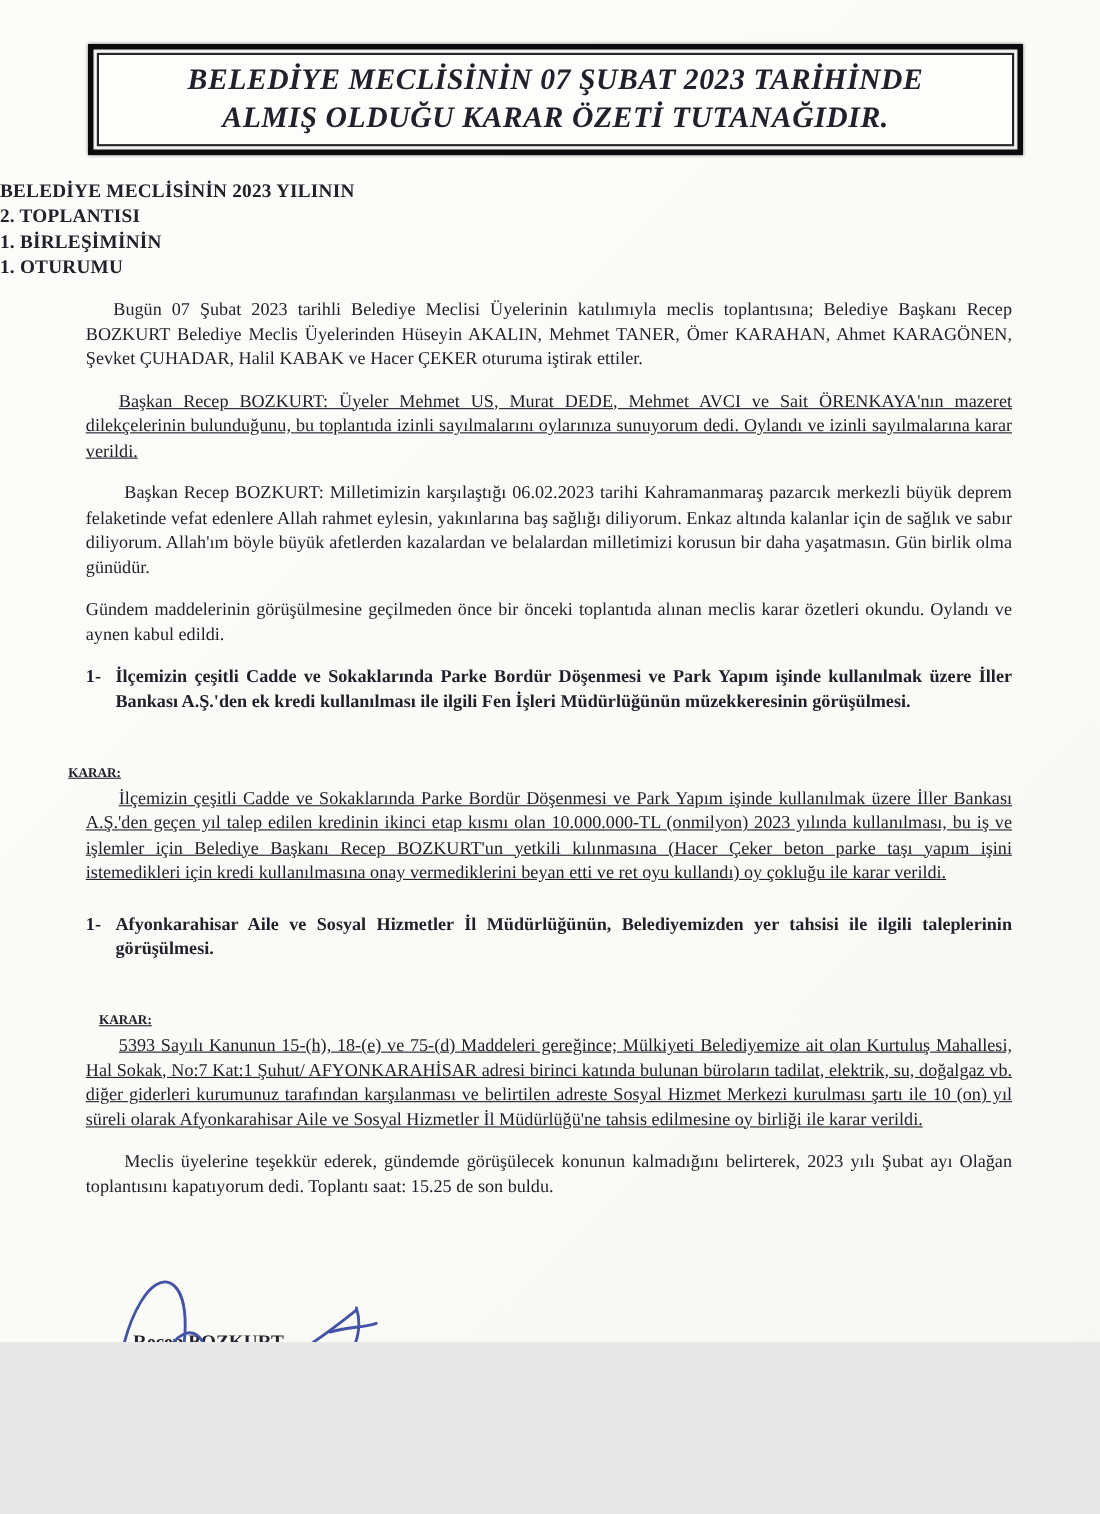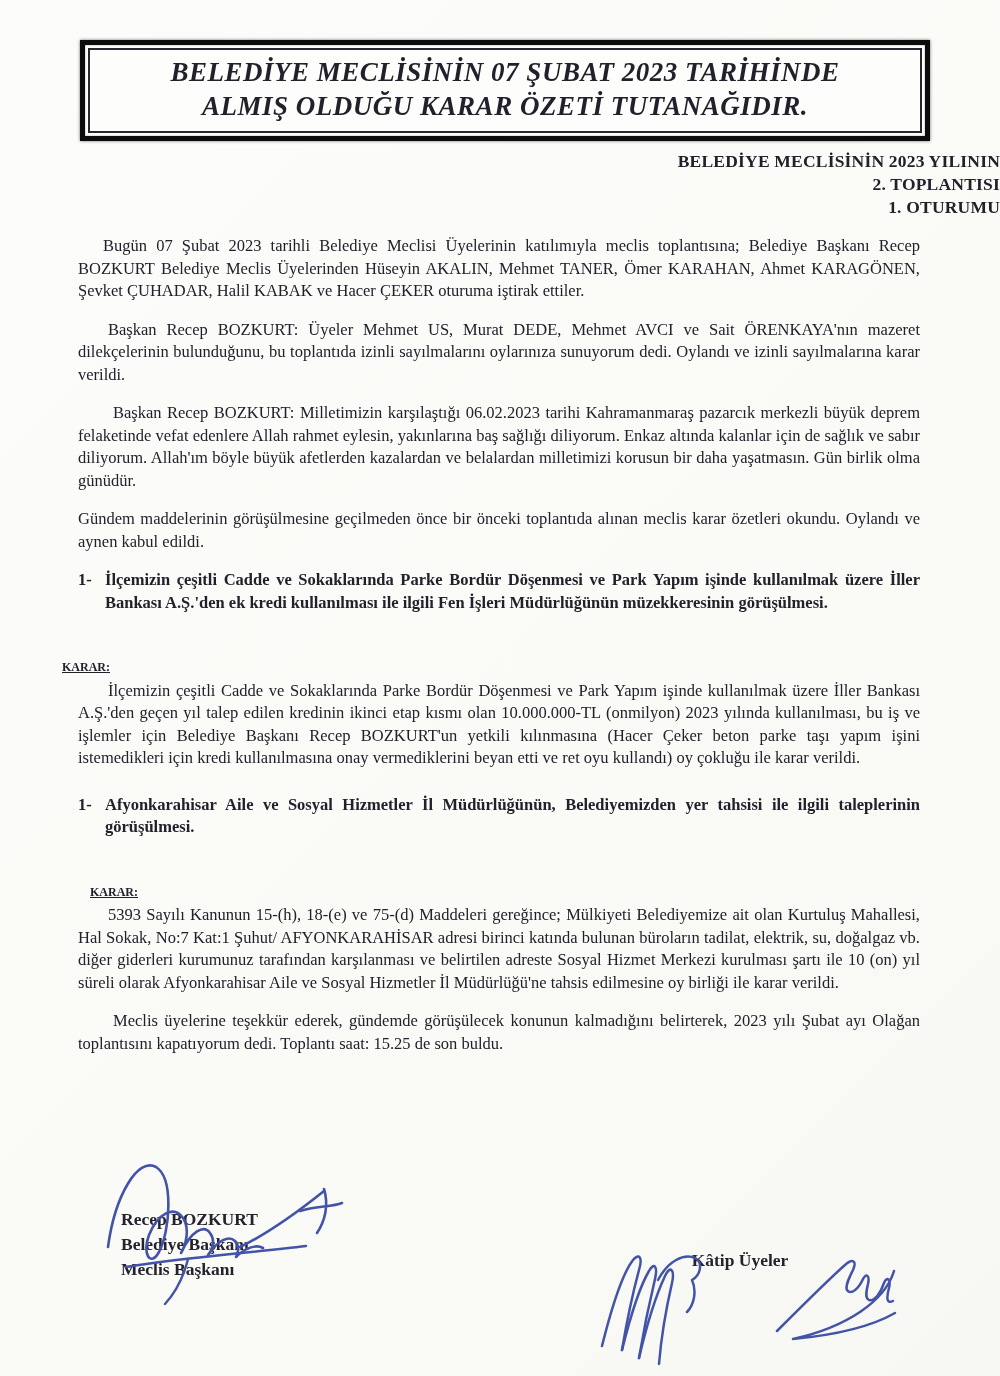--- a/index.html
+++ b/index.html
@@ -5,7 +5,7 @@
   html,body{margin:0;padding:0;background:#e8e8e8;}
   .page{
     position:relative;
-    width:1000px;height:1376px;
+    width:1000px;height:1220px;
     margin:0 auto;
     background:linear-gradient(135deg,#fcfcfa 0%,#fafaf7 60%,#f7f7f4 100%);
     font-family:"Liberation Serif","DejaVu Serif",serif;

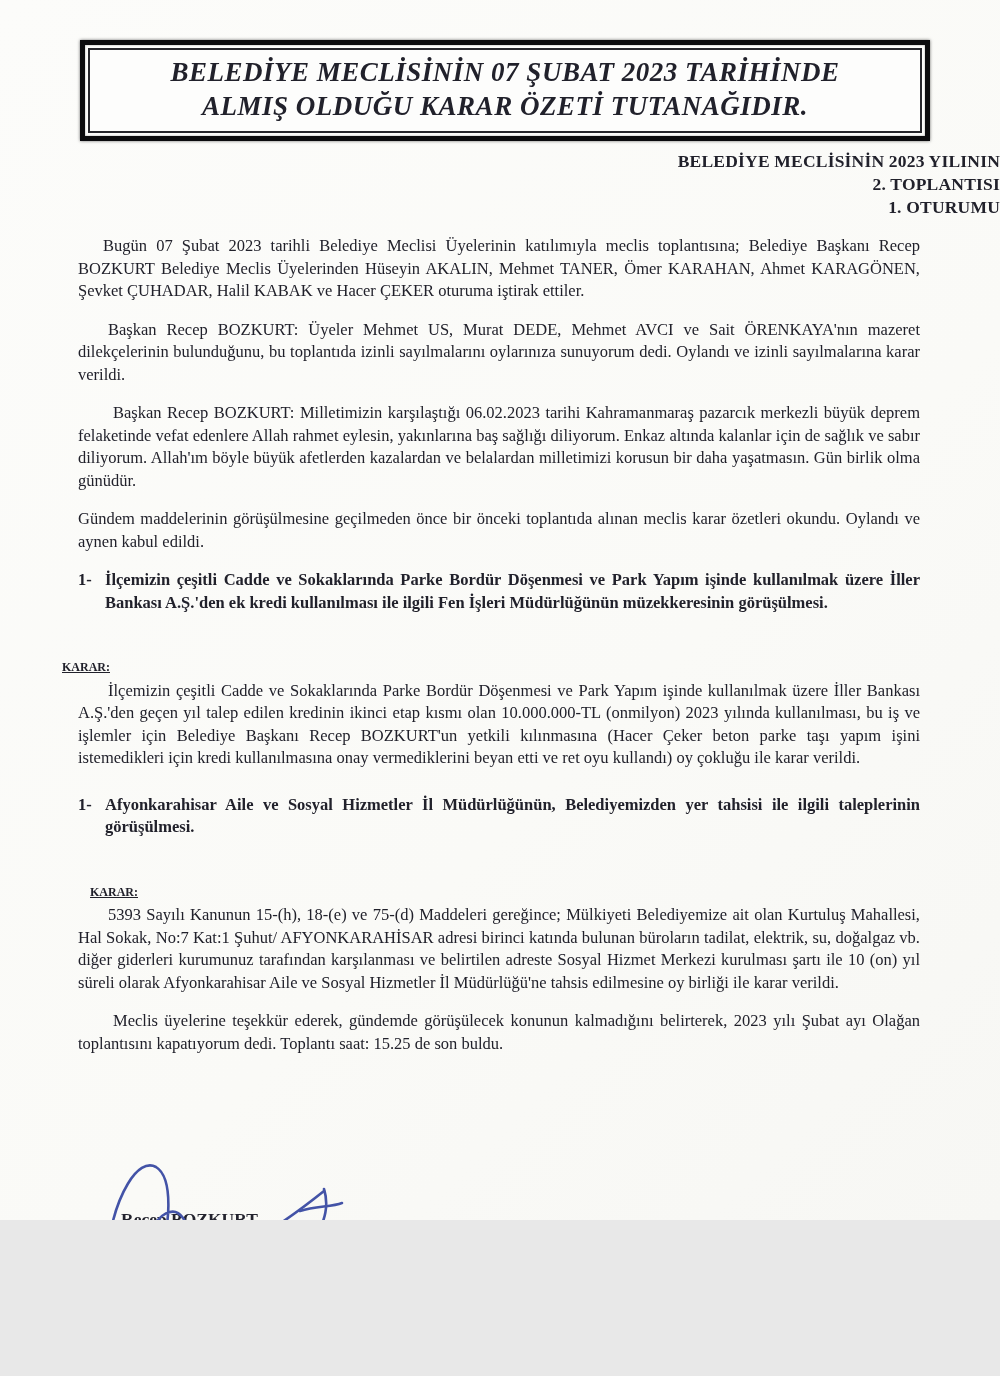--- a/index.html
+++ b/index.html
@@ -32,8 +32,8 @@
   }
   
   .subheaders{
-    margin-top:9px;
-    text-align:right;
+    margin-top:21px;
+    text-align:left;
     font-weight:bold;
     font-size:17.5px;
     line-height:23px;

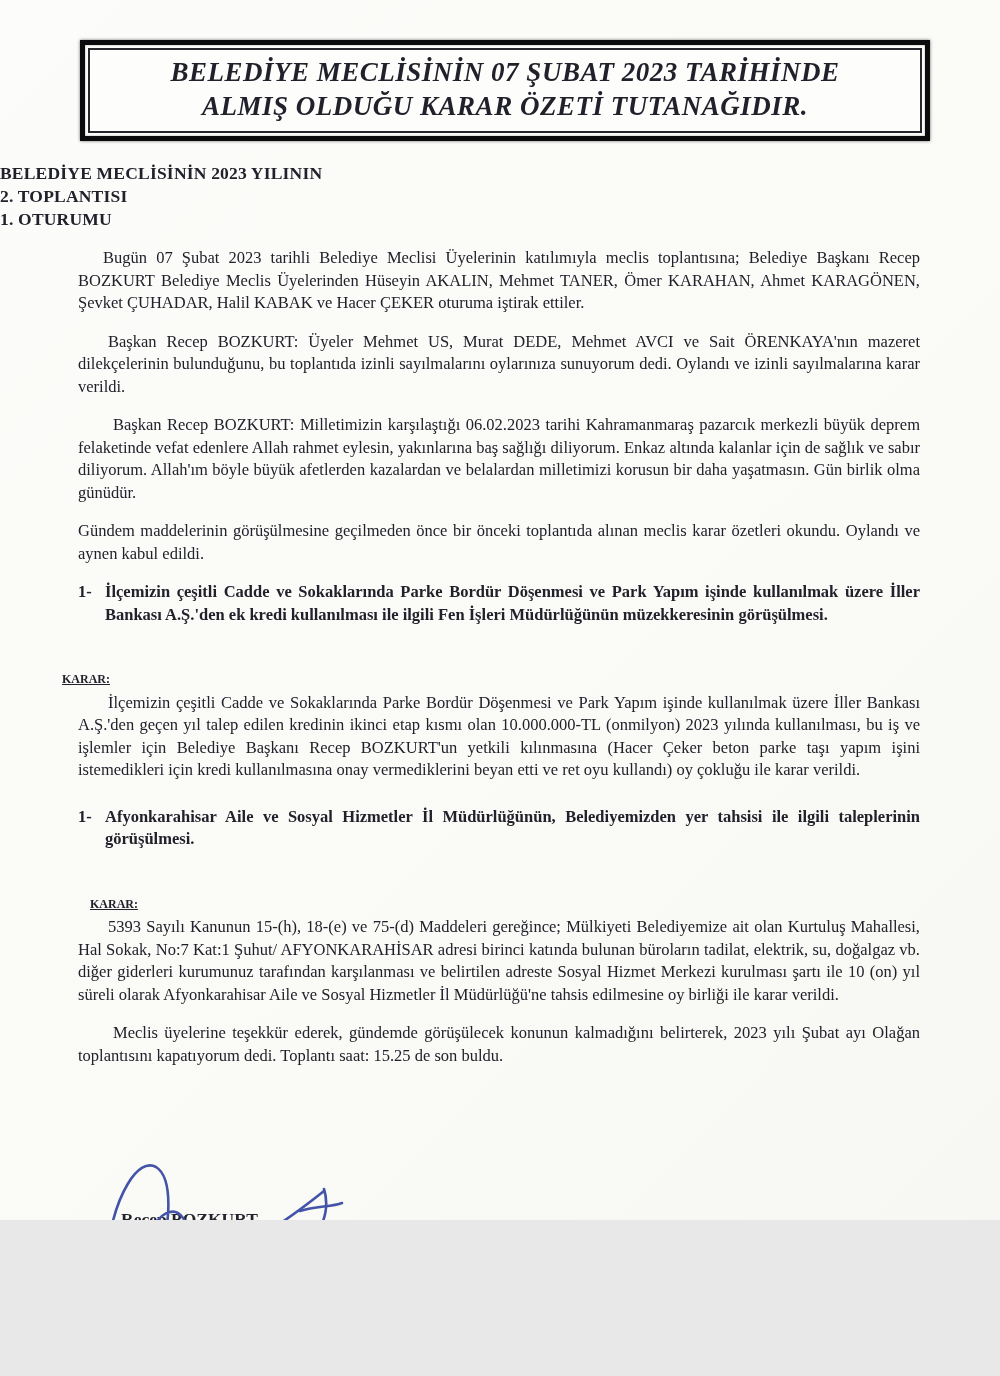--- a/index.html
+++ b/index.html
@@ -97,6 +97,7 @@
   <div class="subheaders">
     <div>BELEDİYE MECLİSİNİN 2023 YILININ</div>
     <div>2. TOPLANTISI</div>
+    <div>1. BİRLEŞİMİNİN</div>
     <div>1. OTURUMU</div>
   </div>
 

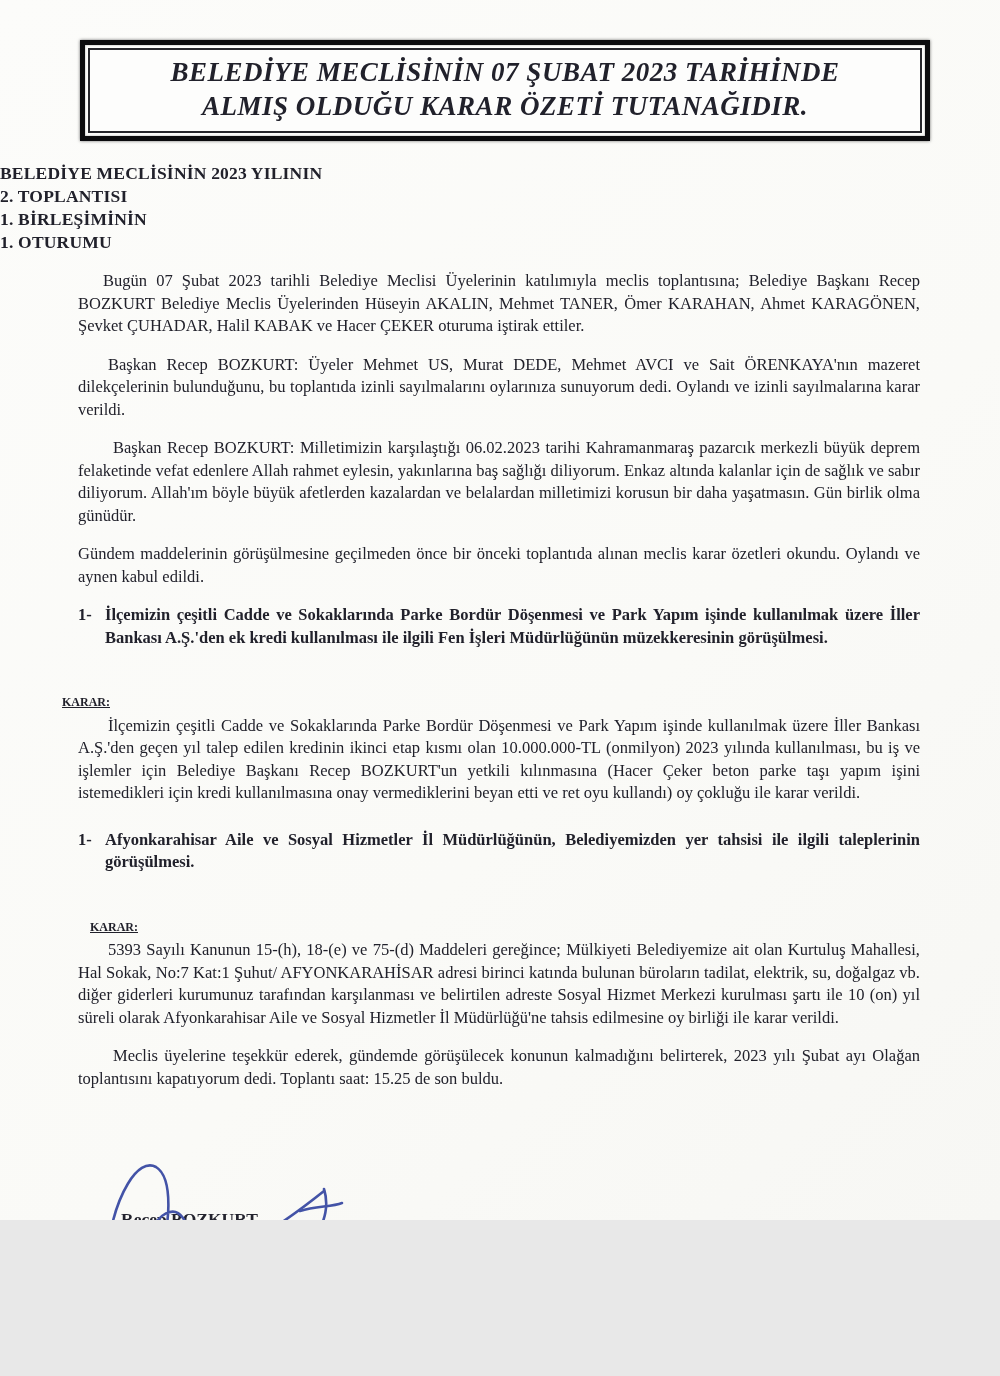--- a/index.html
+++ b/index.html
@@ -48,7 +48,7 @@
   }
   .body-text p{margin:16px;}
   .ind25{text-indent:25px;}
-  .ind30{text-indent:30px;}
+  .ind30{text-indent:30px;text-decoration:underline;}
   .ind35{text-indent:35px;}
   .ind42{text-indent:42px;}
   .agenda{

